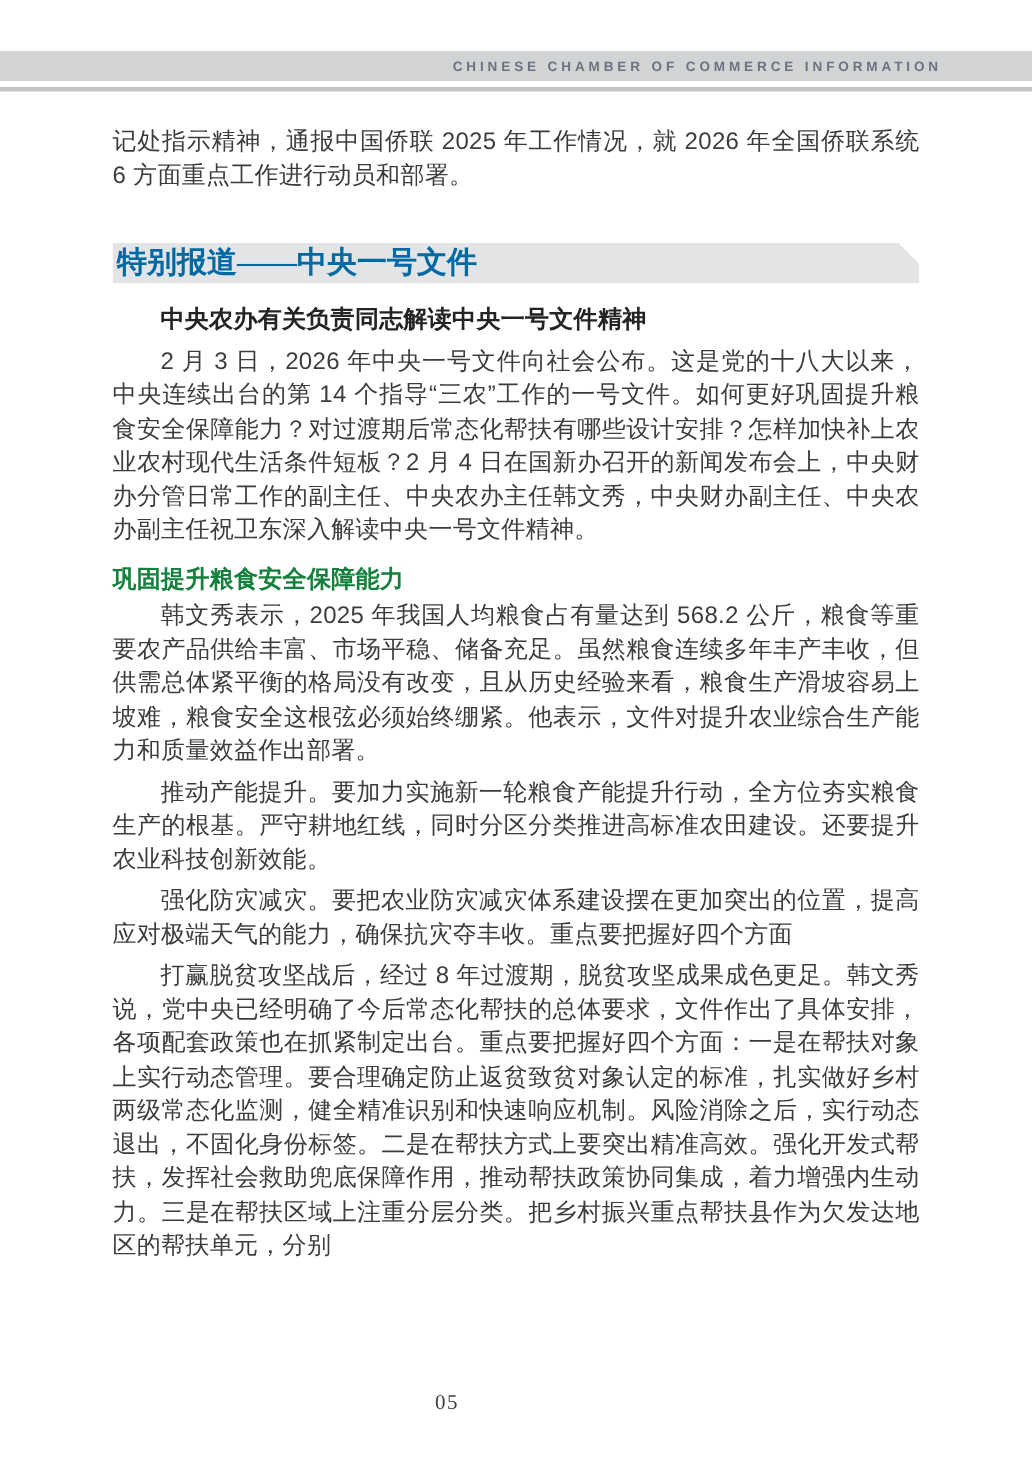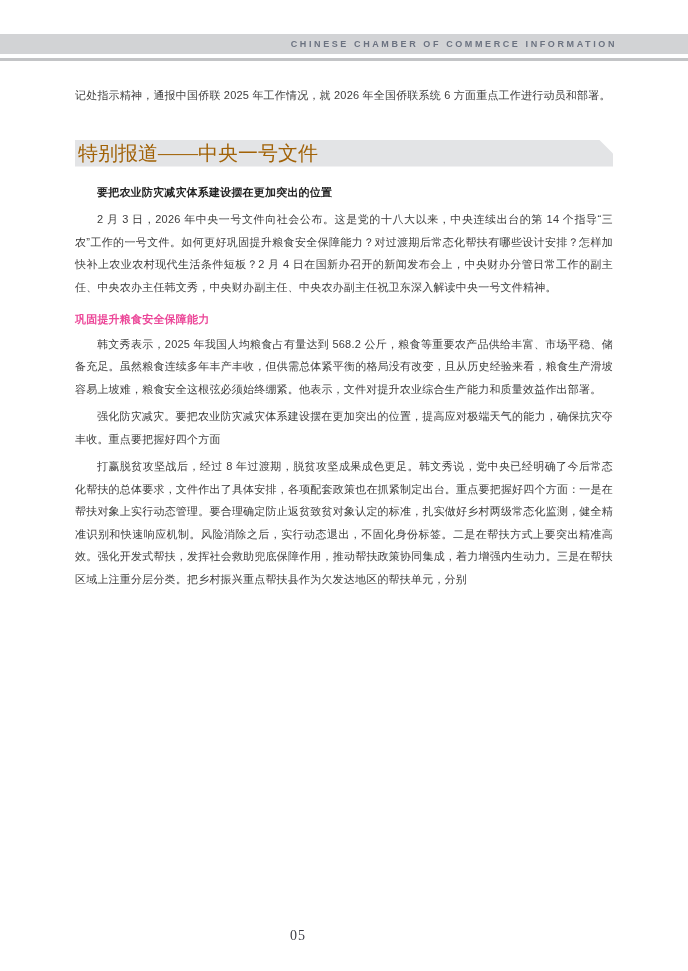--- a/index.html
+++ b/index.html
@@ -17,7 +17,7 @@
     background:#d2d3d5;
   }
   .masthead-label {
-    position:absolute; top:34px; right:71px; height:20px; line-height:20px;
+    position:absolute; top:34px; right:60px; height:20px; line-height:20px;
     font-size:9px; font-weight:bold; letter-spacing:2.6px;
     color:#6b7280;
   }

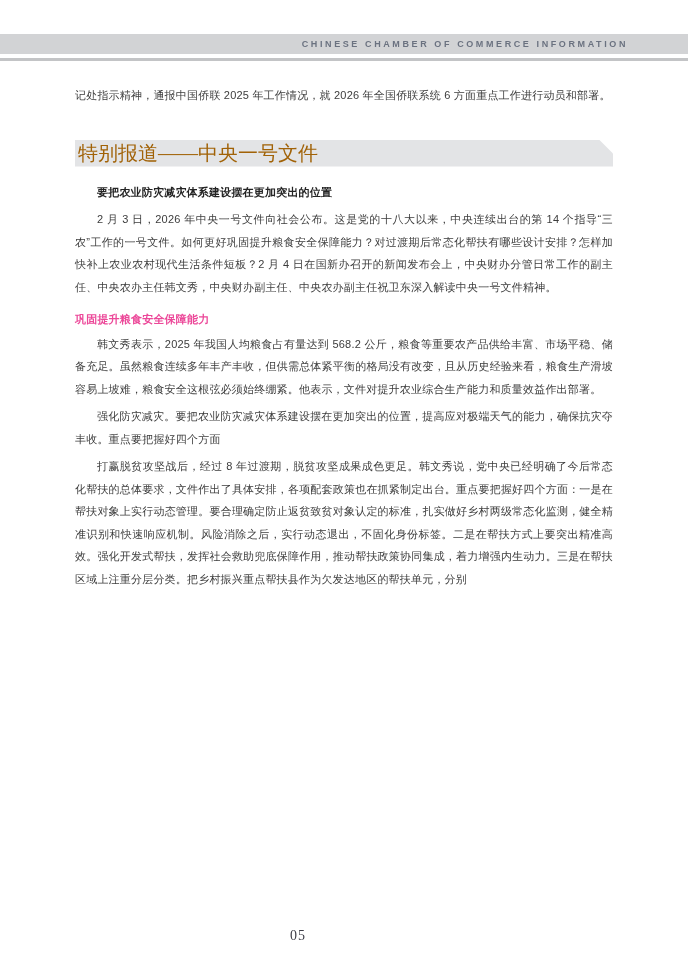--- a/index.html
+++ b/index.html
@@ -33,7 +33,7 @@
   }
   .content p {
     margin:0 0 5px 0;
-    font-size:11px; line-height:22.5px;
+    font-size:16px; line-height:22.5px;
     text-align:justify; text-indent:2em;
     letter-spacing:0.2px;
   }

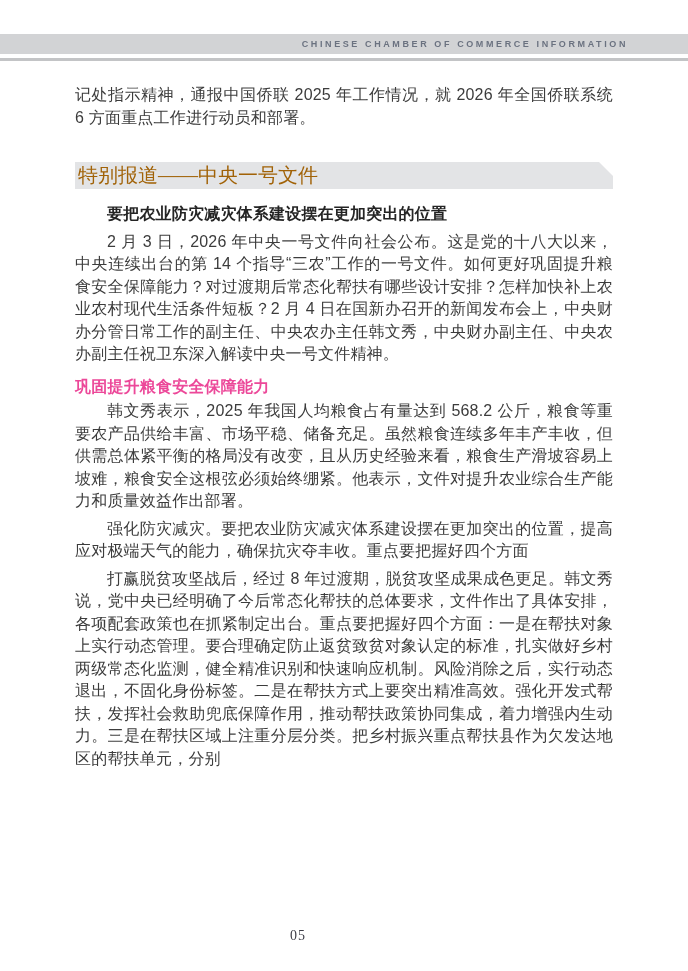--- a/index.html
+++ b/index.html
@@ -47,7 +47,7 @@
     background:#e3e4e6;
     clip-path:polygon(0 0, calc(100% - 14px) 0, 100% 14px, 100% 100%, 0 100%);
     font-family:"Liberation Serif","DejaVu Serif",serif;
-    font-weight:normal; font-size:20px; color:#a16207;
+    font-weight:bold; font-size:20px; color:#0369a1;
     padding-left:3px;
   }
 

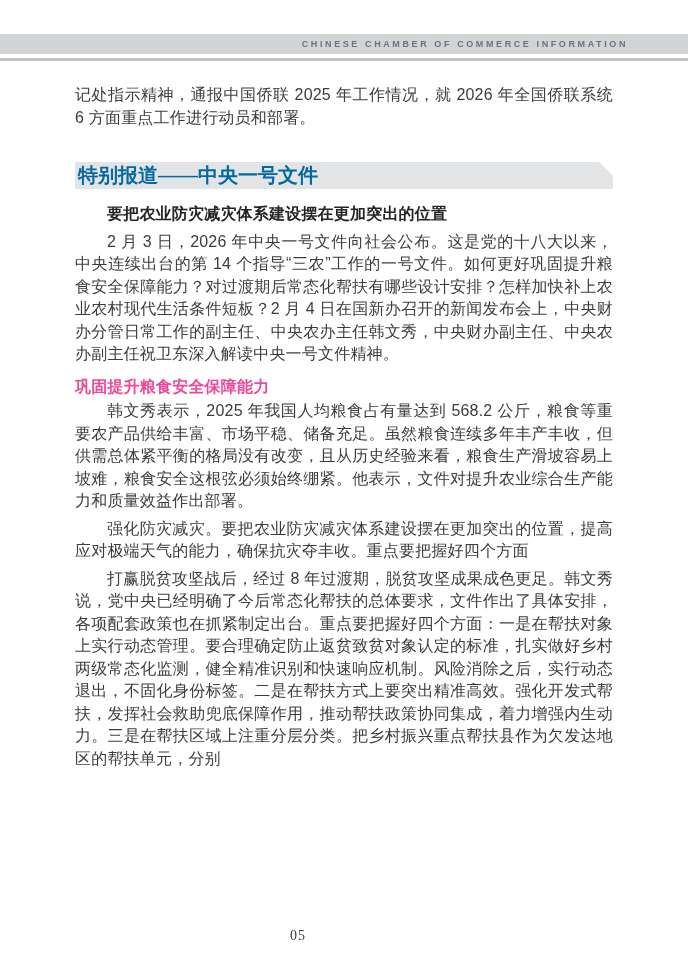--- a/index.html
+++ b/index.html
@@ -83,7 +83,7 @@
 
     <div class="section-banner">特别报道——中央一号文件</div>
 
-    <p class="article-title">要把农业防灾减灾体系建设摆在更加突出的位置</p>
+    <p class="article-title">中央农办有关负责同志解读中央一号文件精神</p>
 
     <p>2 月 3 日，2026 年中央一号文件向社会公布。这是党的十八大以来，中央连续出台的第 14 个指导“三农”工作的一号文件。如何更好巩固提升粮食安全保障能力？对过渡期后常态化帮扶有哪些设计安排？怎样加快补上农业农村现代生活条件短板？2 月 4 日在国新办召开的新闻发布会上，中央财办分管日常工作的副主任、中央农办主任韩文秀，中央财办副主任、中央农办副主任祝卫东深入解读中央一号文件精神。</p>
 

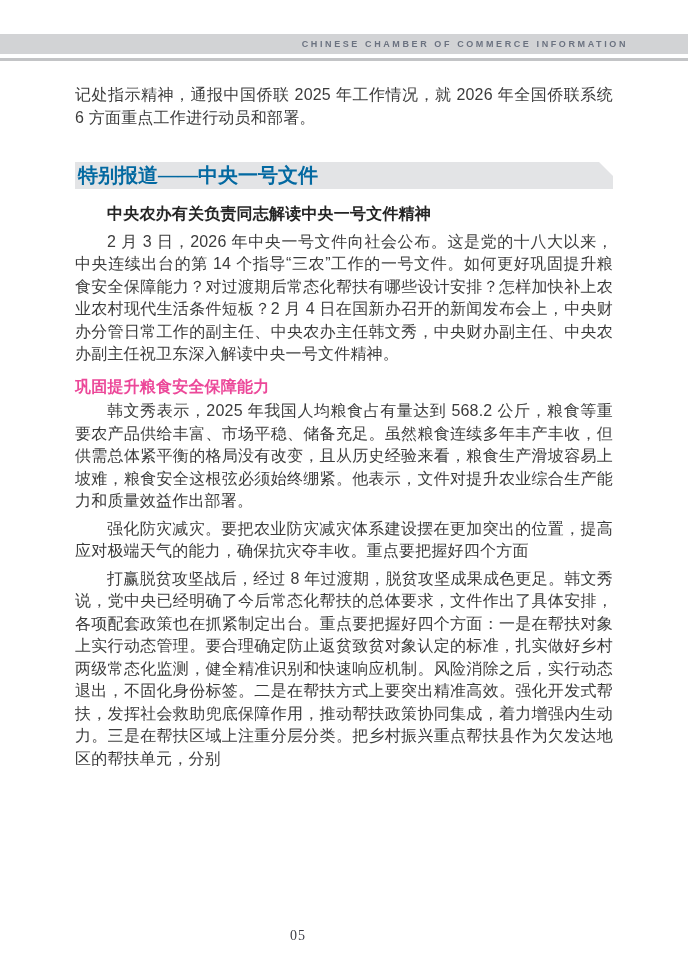--- a/index.html
+++ b/index.html
@@ -57,7 +57,7 @@
   }
   .subhead {
     text-align:right; font-weight:bold; font-size:15px;
-    color:#ec4899; margin:10px 0 2px 0 !important; text-indent:0 !important;
+    color:#15803d; margin:10px 0 2px 0 !important; text-indent:0 !important;
   }
 
   .page-number {

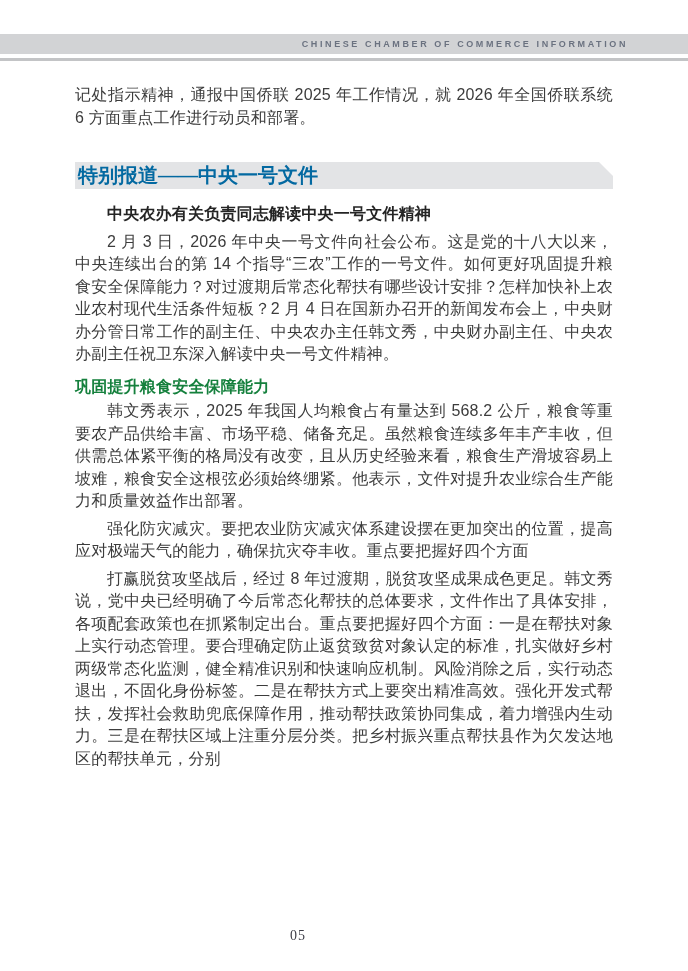--- a/index.html
+++ b/index.html
@@ -92,6 +92,7 @@
     <p>韩文秀表示，2025 年我国人均粮食占有量达到 568.2 公斤，粮食等重要农产品供给丰富、市场平稳、储备充足。虽然粮食连续多年丰产丰收，但供需总体紧平衡的格局没有改变，且从历史经验来看，粮食生产滑坡容易上坡难，粮食安全这根弦必须始终绷紧。他表示，文件对提升农业综合生产能力和质量效益作出部署。</p>
 
 
+    <p>推动产能提升。要加力实施新一轮粮食产能提升行动，全方位夯实粮食生产的根基。严守耕地红线，同时分区分类推进高标准农田建设。还要提升农业科技创新效能。</p>
 
     <p>强化防灾减灾。要把农业防灾减灾体系建设摆在更加突出的位置，提高应对极端天气的能力，确保抗灾夺丰收。重点要把握好四个方面</p>
 

